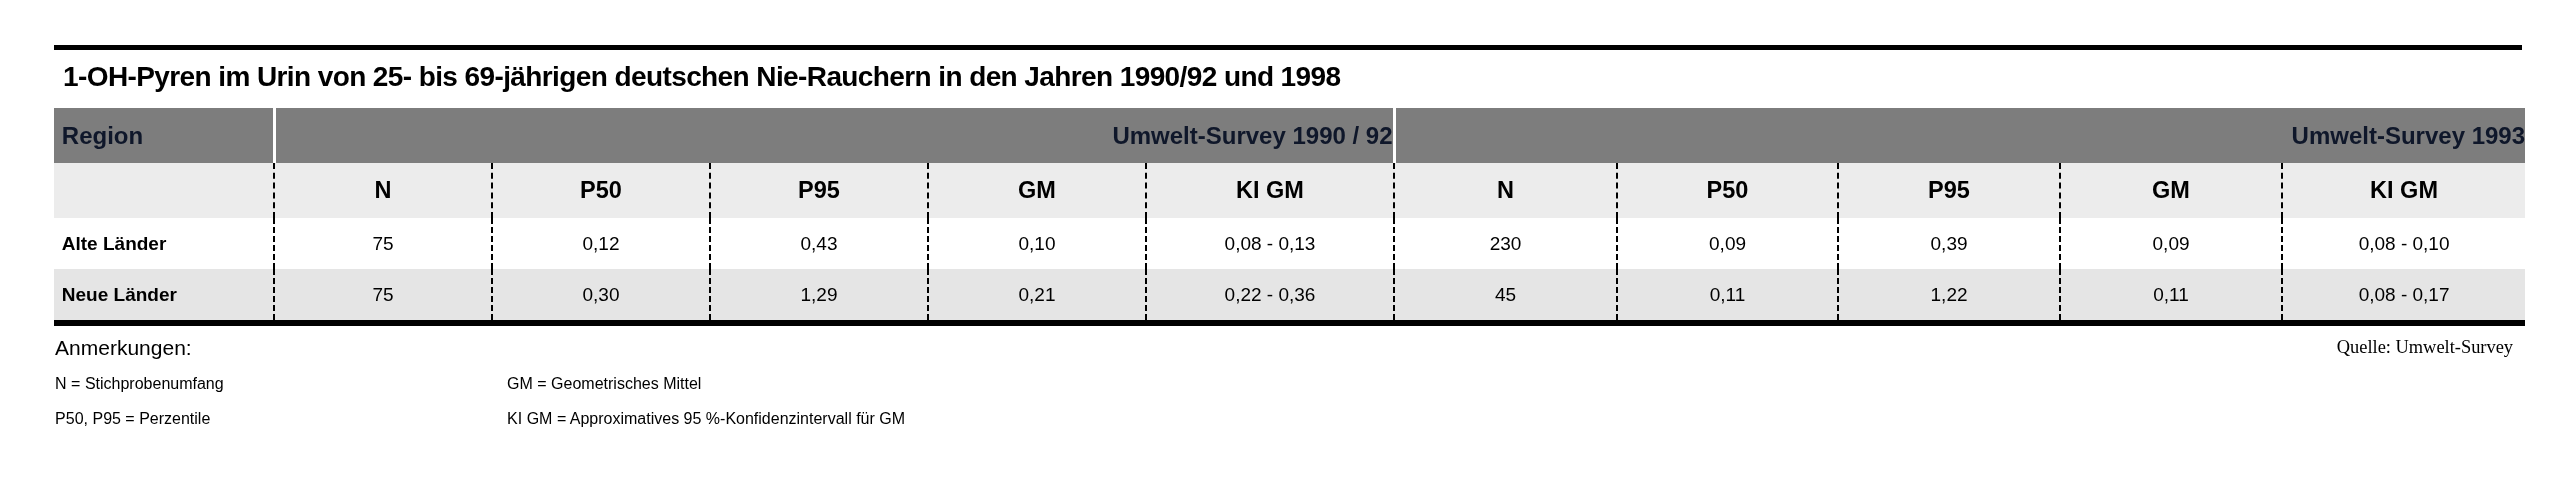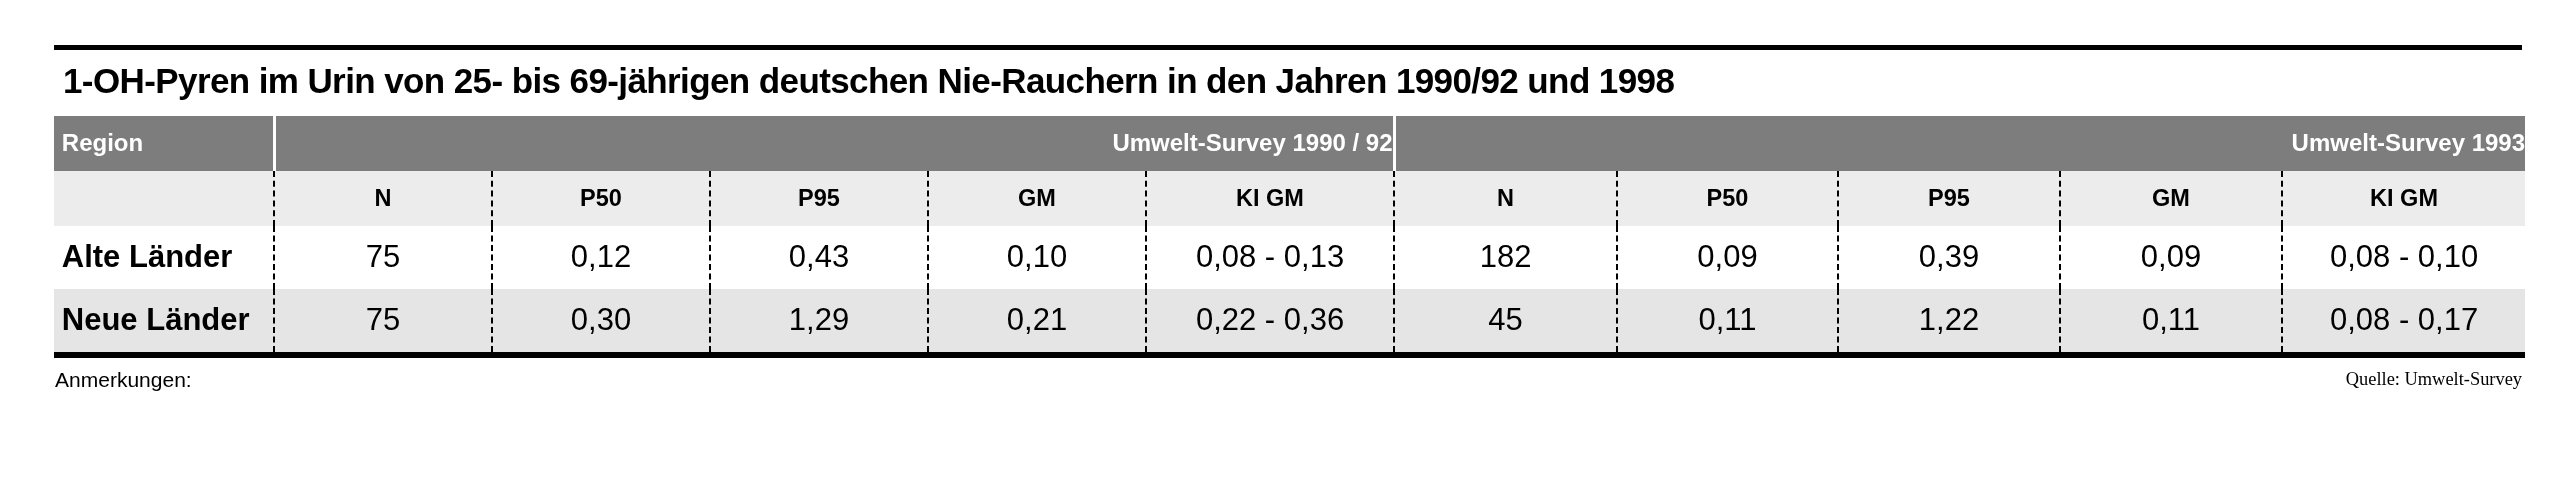--- a/index.html
+++ b/index.html
@@ -23,7 +23,7 @@
   }
   h1.title {
     margin: 12.3px 0 15.6px 9px;
-    font-size: 35px;
+    font-size: 28px;
     font-weight: 700;
     letter-spacing: -0.6px;
     line-height: 1.1;

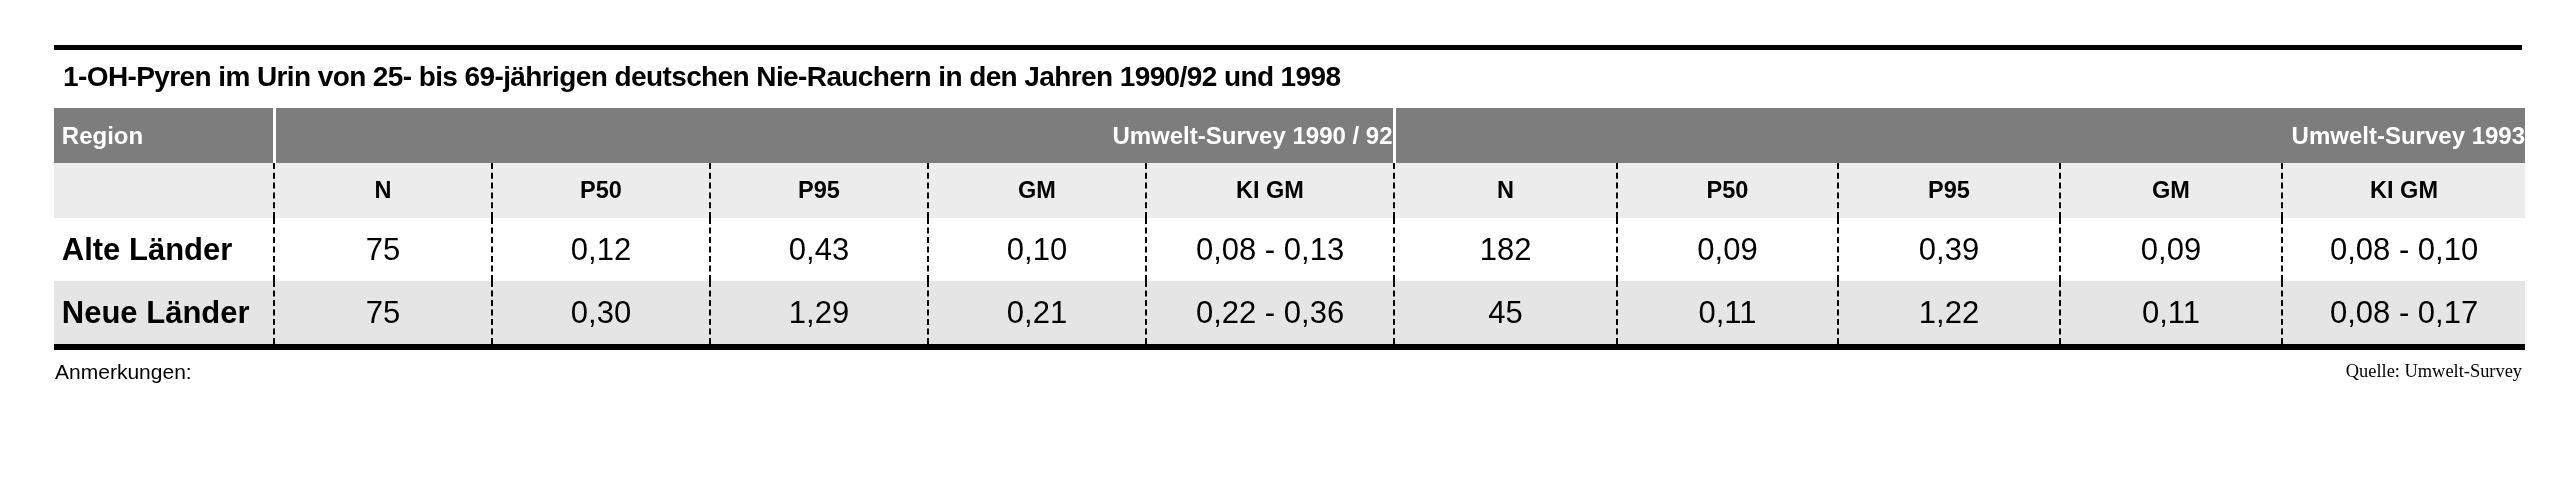--- a/index.html
+++ b/index.html
@@ -37,7 +37,7 @@
   
   th.band {
     background: #7d7d7d;
-    color: #ffffff;
+    color: #0f172a;
     font-size: 24px;
     font-weight: 700;
     height: 55px;

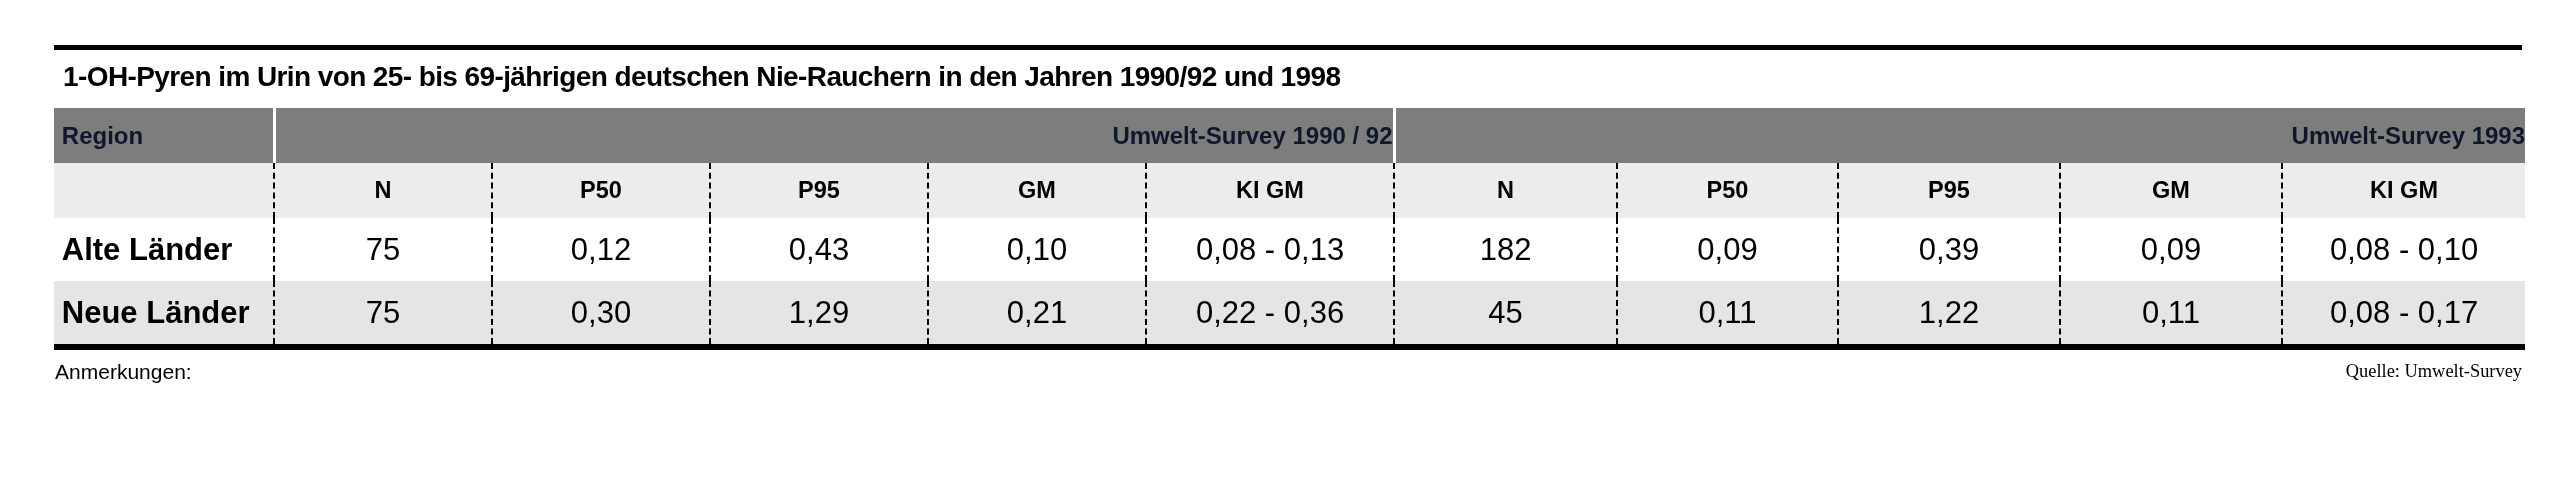--- a/index.html
+++ b/index.html
@@ -63,9 +63,9 @@
   }
   
   td {
-    font-size: 31px;
+    font-size: 19px;
     text-align: center;
-    height: 63px;
+    height: 51px;
     padding: 0;
   }
   td.region-cell {

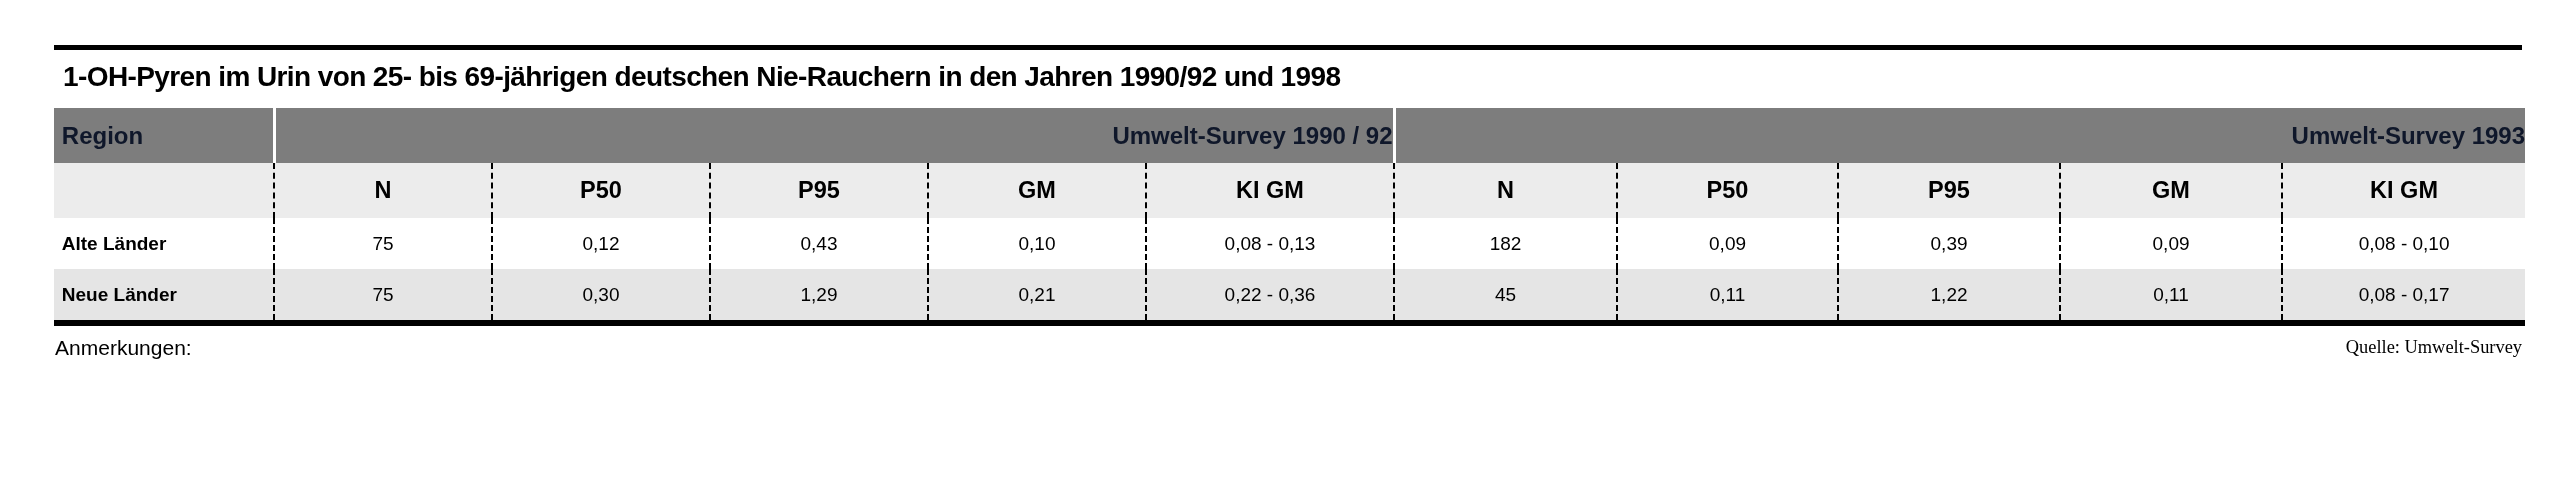--- a/index.html
+++ b/index.html
@@ -153,7 +153,7 @@
         <td class="dash">0,43</td>
         <td class="dash">0,10</td>
         <td class="dash">0,08 - 0,13</td>
-        <td class="dash">182</td>
+        <td class="dash">230</td>
         <td class="dash">0,09</td>
         <td class="dash">0,39</td>
         <td class="dash">0,09</td>

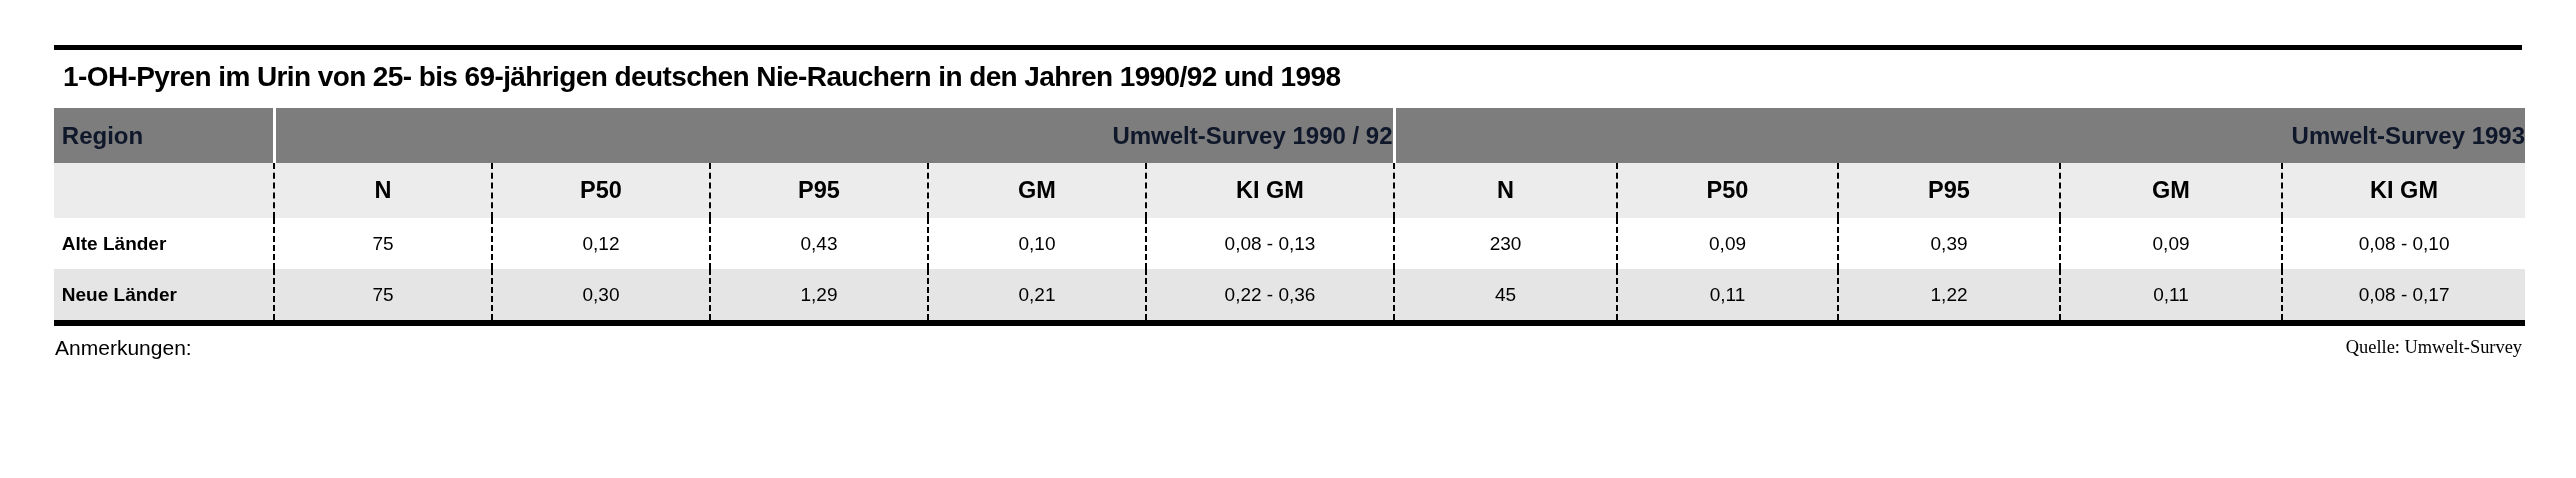--- a/index.html
+++ b/index.html
@@ -96,7 +96,7 @@
   .source {
     position: absolute;
     top: 1.1px;
-    right: 0;
+    right: 9px;
     font-family: "Liberation Serif", serif;
     font-size: 18.4px;
     text-align: right;

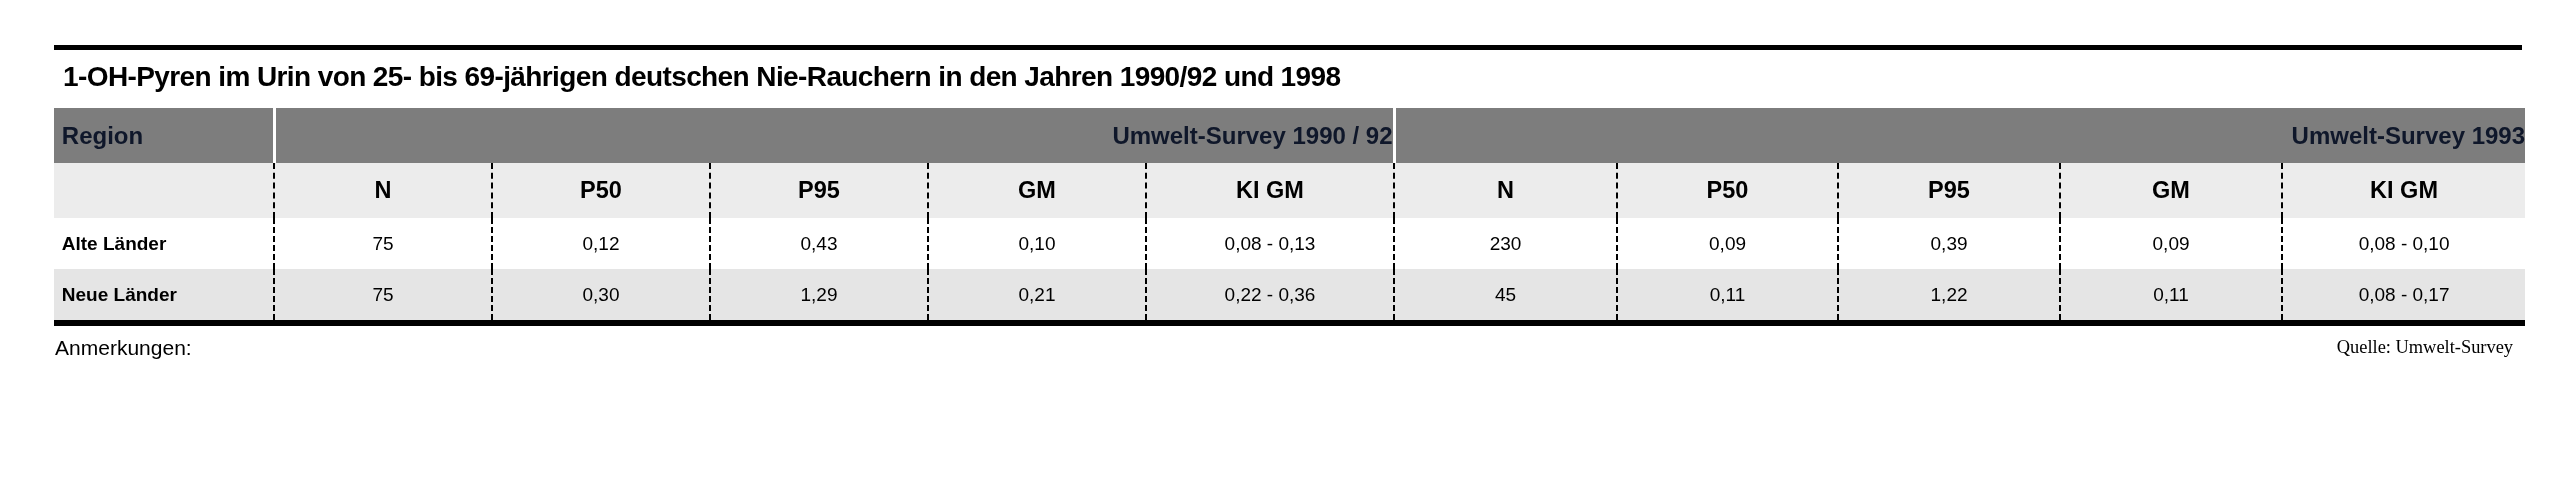--- a/index.html
+++ b/index.html
@@ -178,6 +178,12 @@
   <div class="below">
     <div class="notes">
       <div class="notes-heading">Anmerkungen:</div>
+      <div class="notes-grid">
+        <div>N = Stichprobenumfang</div>
+        <div>GM = Geometrisches Mittel</div>
+        <div>P50, P95 = Perzentile</div>
+        <div>KI GM = Approximatives 95 %-Konfidenzintervall für GM</div>
+      </div>
     </div>
     <div class="source">Quelle: Umwelt-Survey</div>
   </div>

